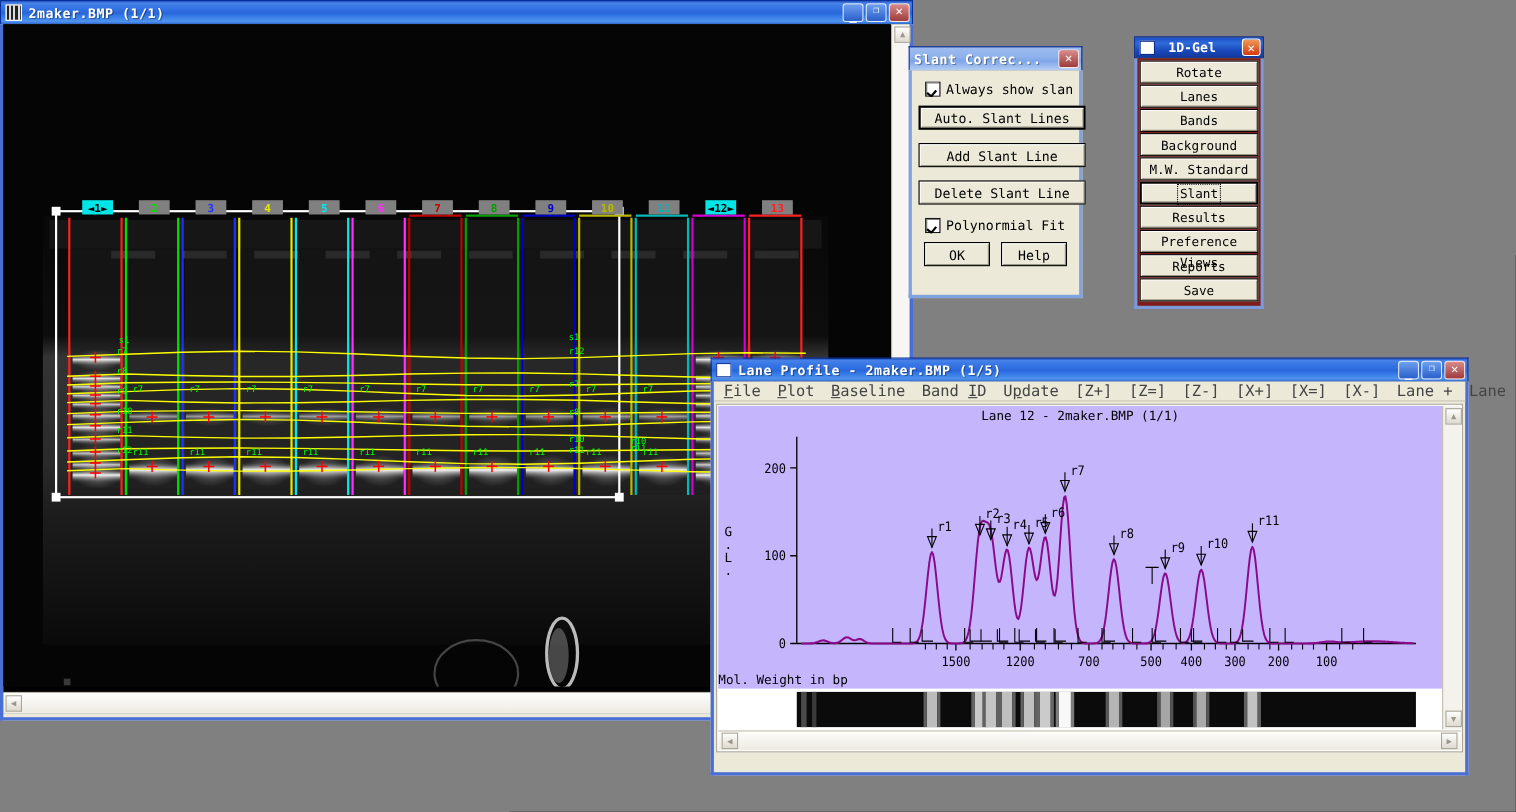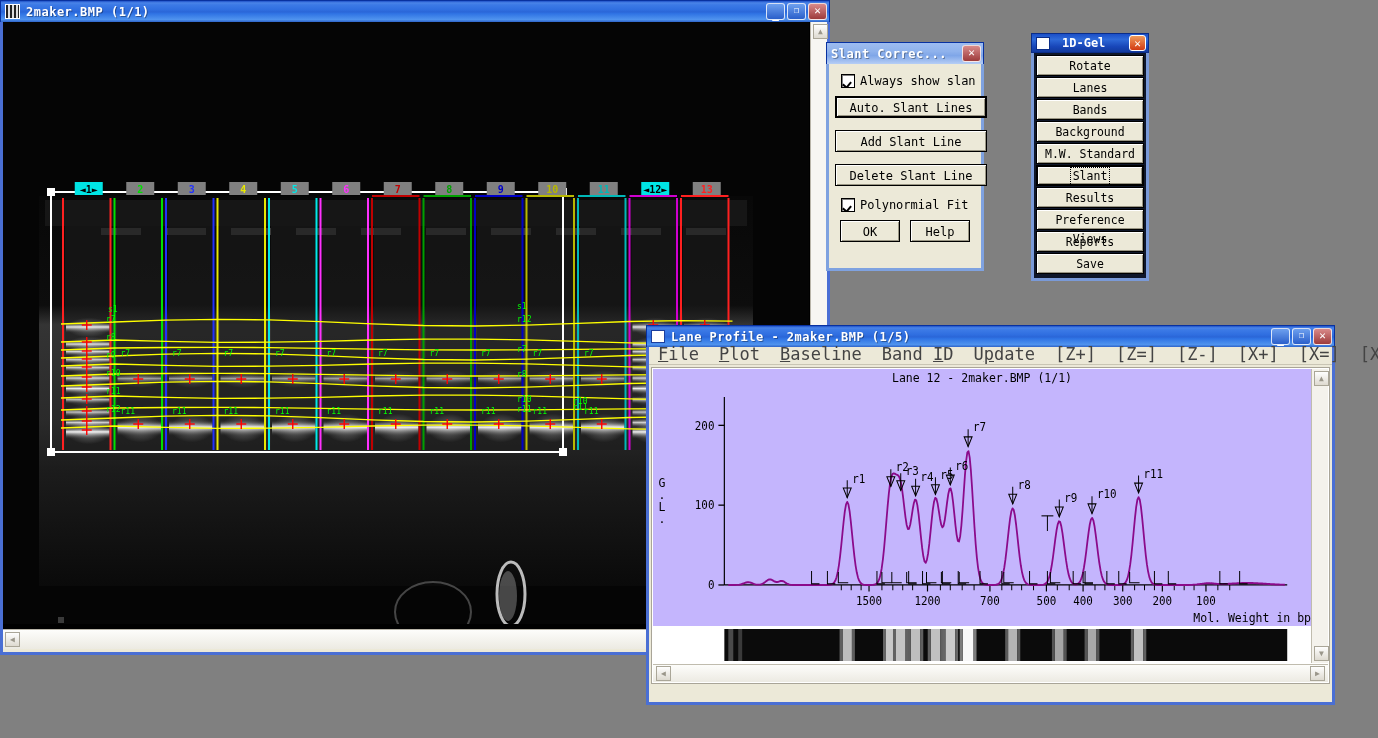--- a/index.html
+++ b/index.html
@@ -103,7 +103,7 @@
     display:flex;align-items:center;justify-content:center;box-sizing:border-box;cursor:pointer;
   }
   .gel-body{
-    border:3px solid #7a9ad8;border-top:none;background:#0f172a;
+    border:3px solid #7a9ad8;border-top:none;background:#7f1d1d;
     padding:2px;box-sizing:border-box;height:228px;
   }
   .gbtn{

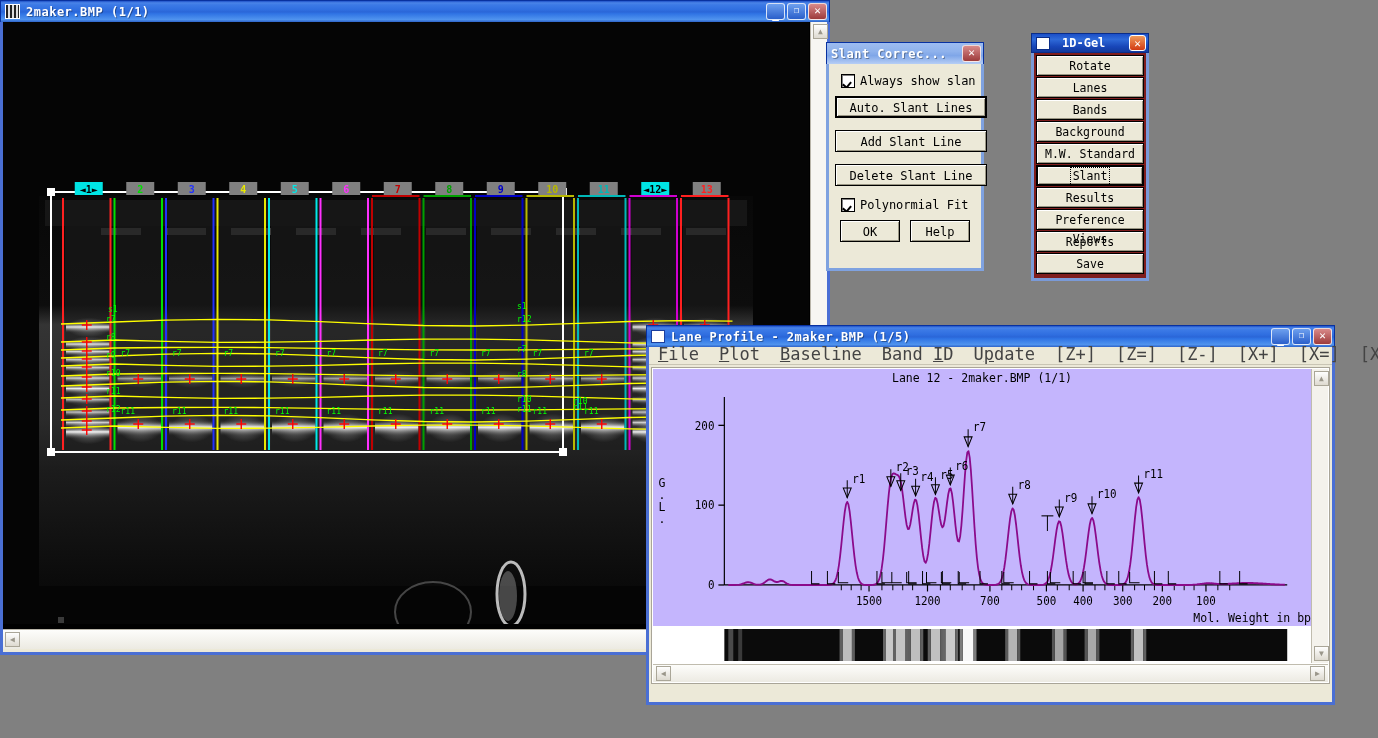--- a/index.html
+++ b/index.html
@@ -123,9 +123,9 @@
     border:3px solid #4a6fd4;border-top:none;background:#ece9d8;height:358px;box-sizing:border-box;
   }
   .menubar{
-    height:17px;display:flex;align-items:flex-start;gap:8px;
+    height:17px;display:flex;align-items:flex-end;gap:3px;
     background:#ece9d8;border-bottom:1px solid #c9c5b4;
-    padding-left:3px;font-size:17px;color:#444;
+    padding-left:3px;font-size:14px;color:#444;
   }
   .mitem{padding:0 6px;white-space:nowrap;cursor:pointer;line-height:15px;}
   .mitem u{text-decoration:underline;}

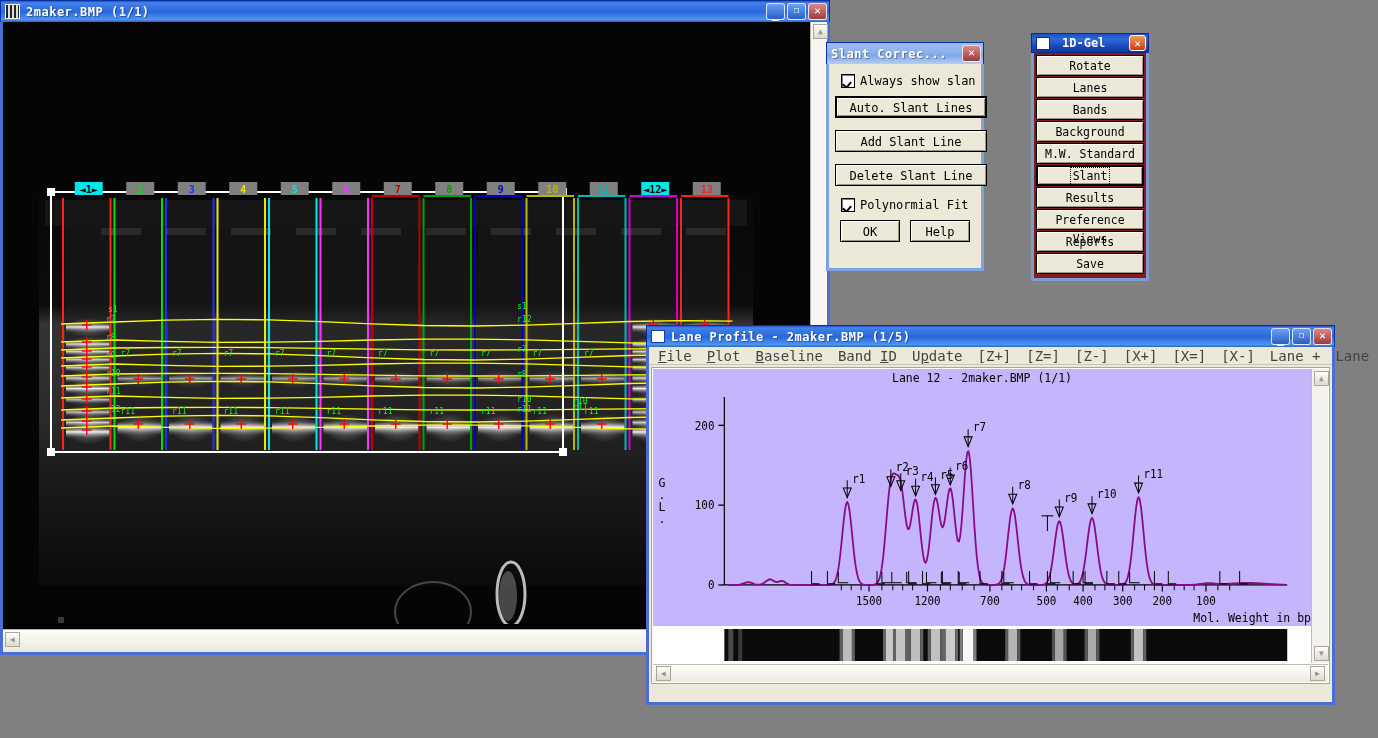--- a/index.html
+++ b/index.html
@@ -791,7 +791,7 @@
             <line x1="398" y1="136" x2="398" y2="150" stroke="#000" stroke-width="1"></line>
             <line x1="392" y1="136" x2="404" y2="136" stroke="#000" stroke-width="1"></line>
           </svg>
-        <div class="axis-lbl" id="xaxis-title" style="left:0;right:0;bottom:1px;text-align:right;">Mol. Weight in bp</div>
+        <div class="axis-lbl" id="xaxis-title" style="left:0;right:0;bottom:1px;text-align:left;">Mol. Weight in bp</div>
       </div>
 
       <div class="gelstrip">

